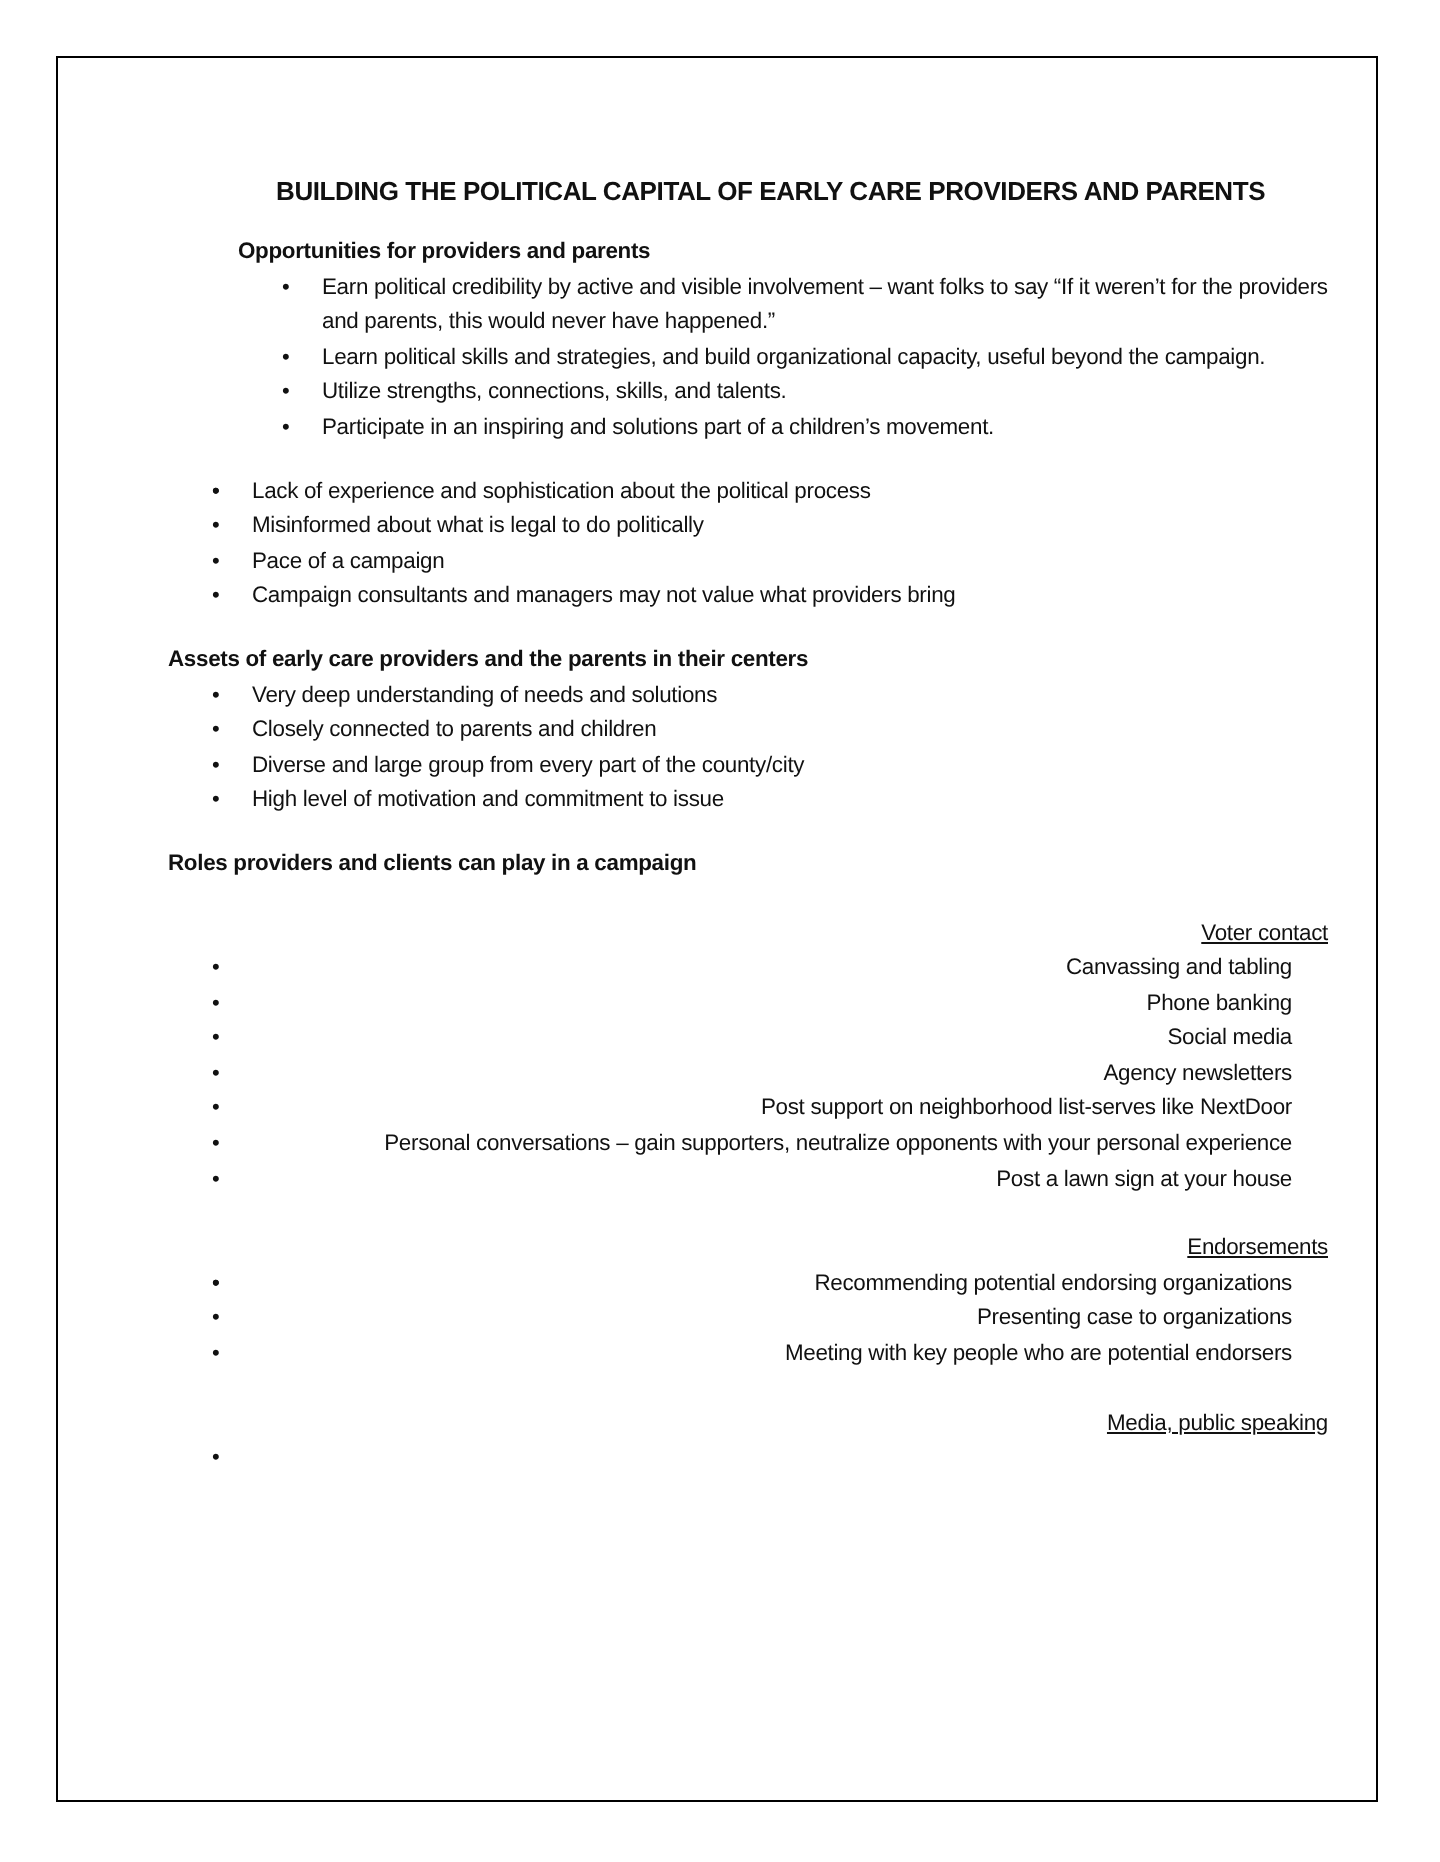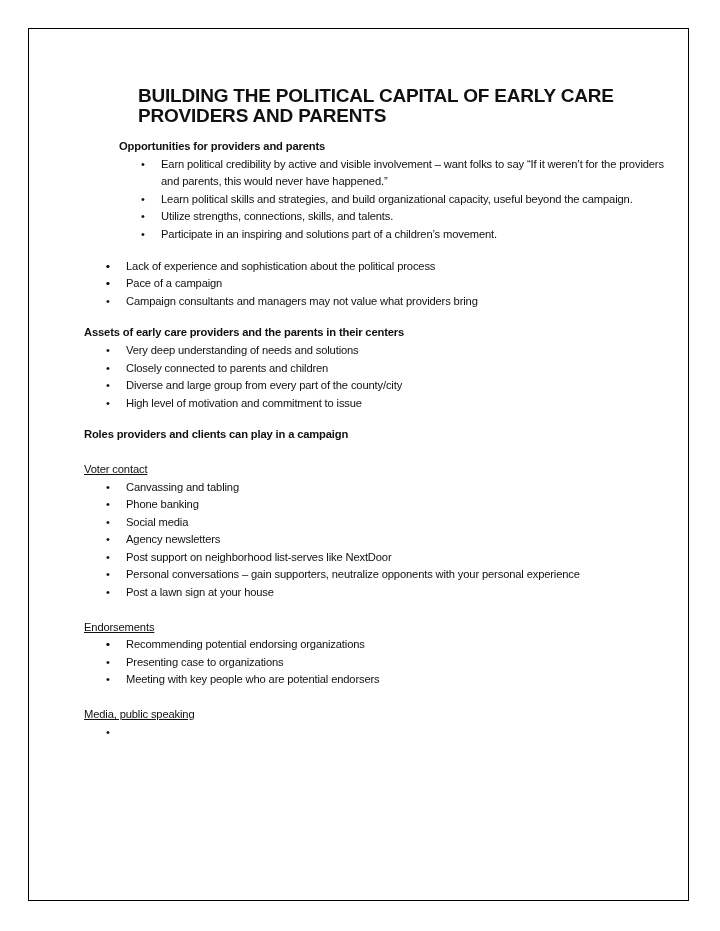--- a/index.html
+++ b/index.html
@@ -34,7 +34,7 @@
     }
     .doc-title {
       font-weight: bold;
-      font-size: 19px;
+      font-size: 13px;
       text-align: left;
       margin: 0 0 0 13px;
       line-height: 20px;

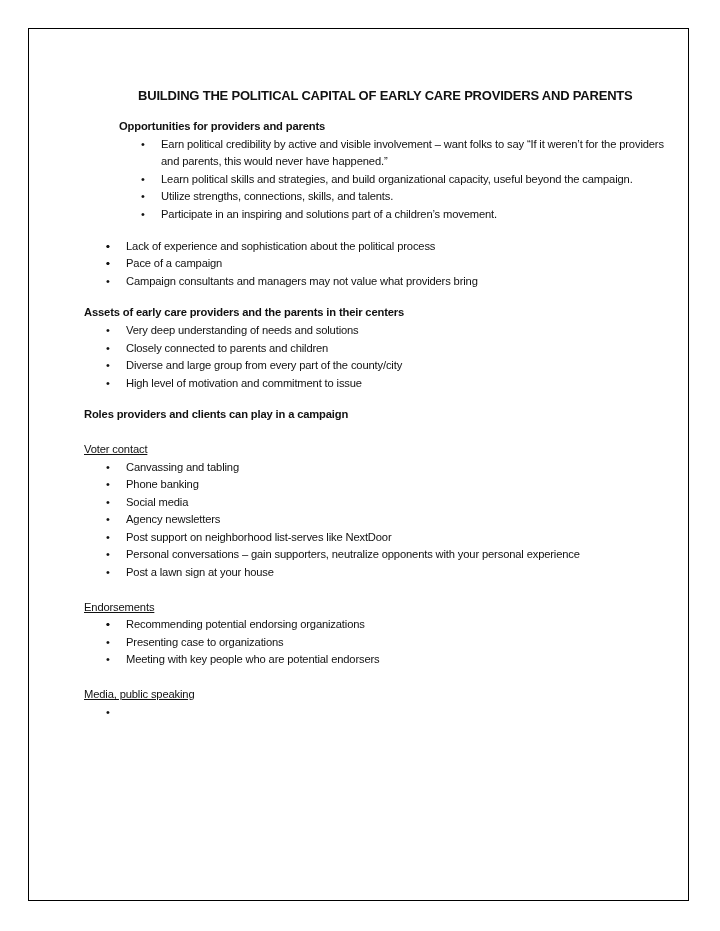--- a/index.html
+++ b/index.html
@@ -124,6 +124,7 @@
         </li>
       <li>
           <span class="bullet">•</span>
+          <span class="text">Misinformed about what is legal to do politically</span>
         </li>
       <li>
           <span class="bullet">•</span>

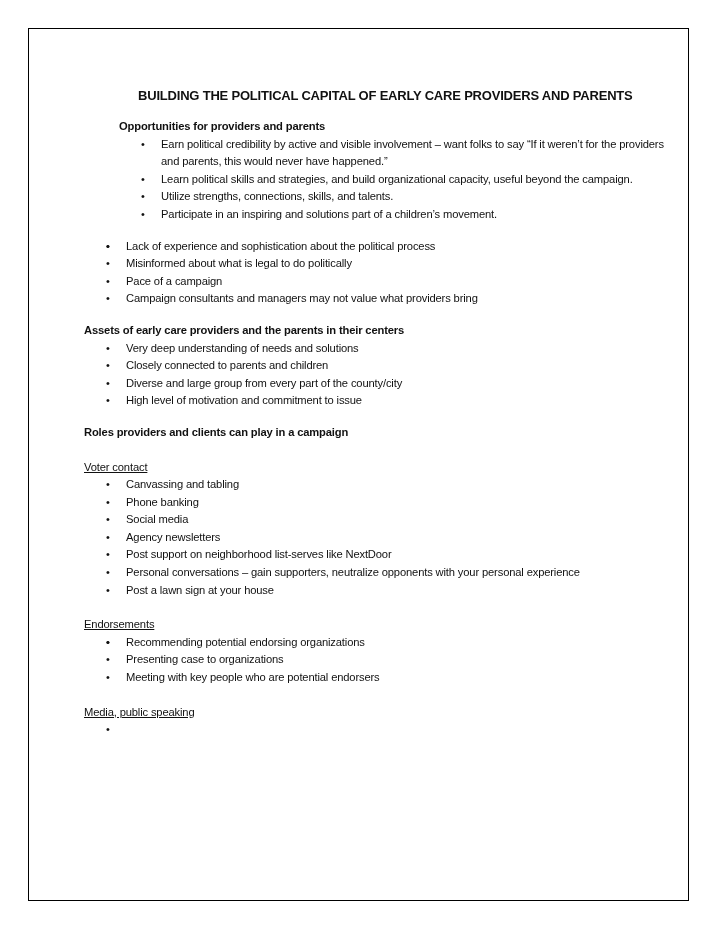--- a/index.html
+++ b/index.html
@@ -58,6 +58,7 @@
     }
     .sub-section {
       margin-top: 17px;
+      text-align: right;
     }
     .sub-section.first-sub {
       margin-top: 17px;

